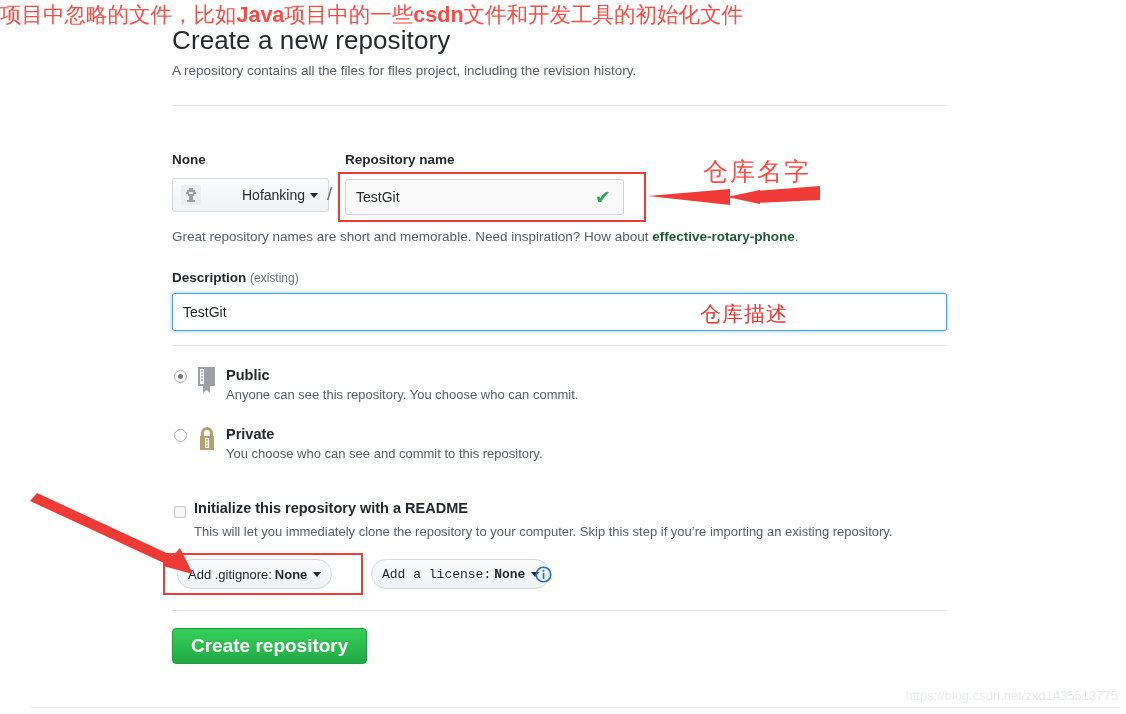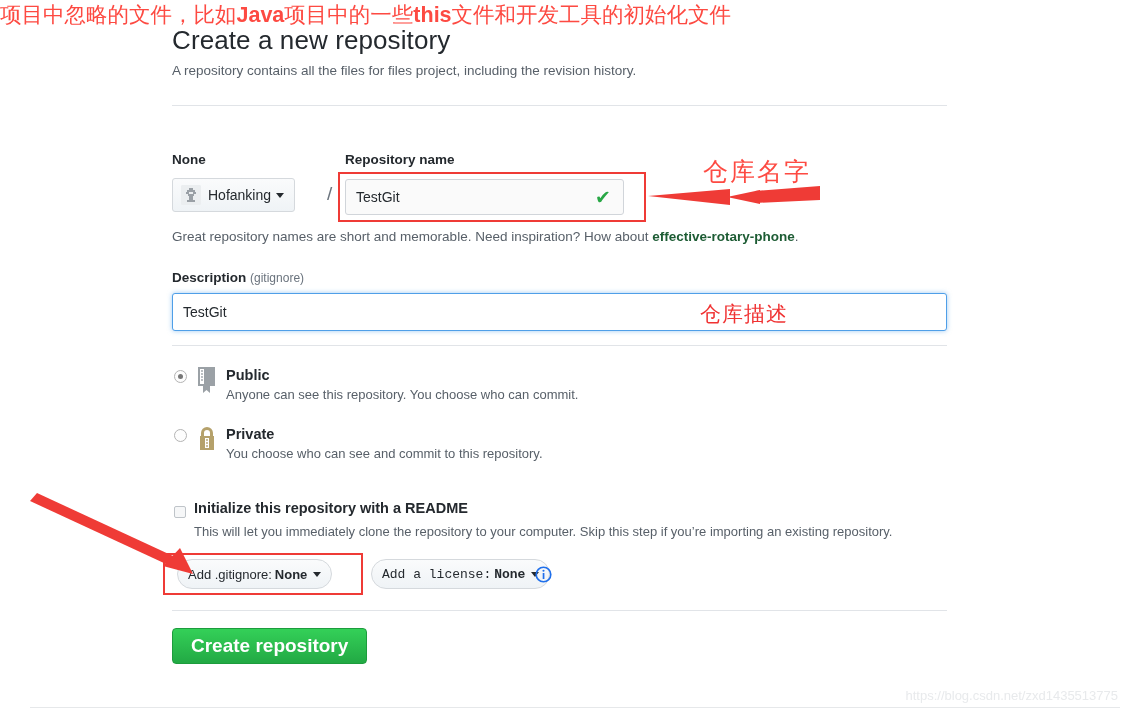--- a/index.html
+++ b/index.html
@@ -378,7 +378,7 @@
   <div class="anno-text anno-repo-name">仓库名字</div>
 
   <div class="anno-gitignore-text">
-    <span>项目中忽略的文件，比如</span><span class="bld">Java</span><span>项目中的一些</span><span class="bld">this</span><span>文件和开发工具的初始化文件</span>
+    <span>项目中忽略的文件，比如</span><span class="bld">Java</span><span>项目中的一些</span><span class="bld">csdn</span><span>文件和开发工具的初始化文件</span>
   </div>
 
   <svg class="arrow-svg" width="1126" height="714">

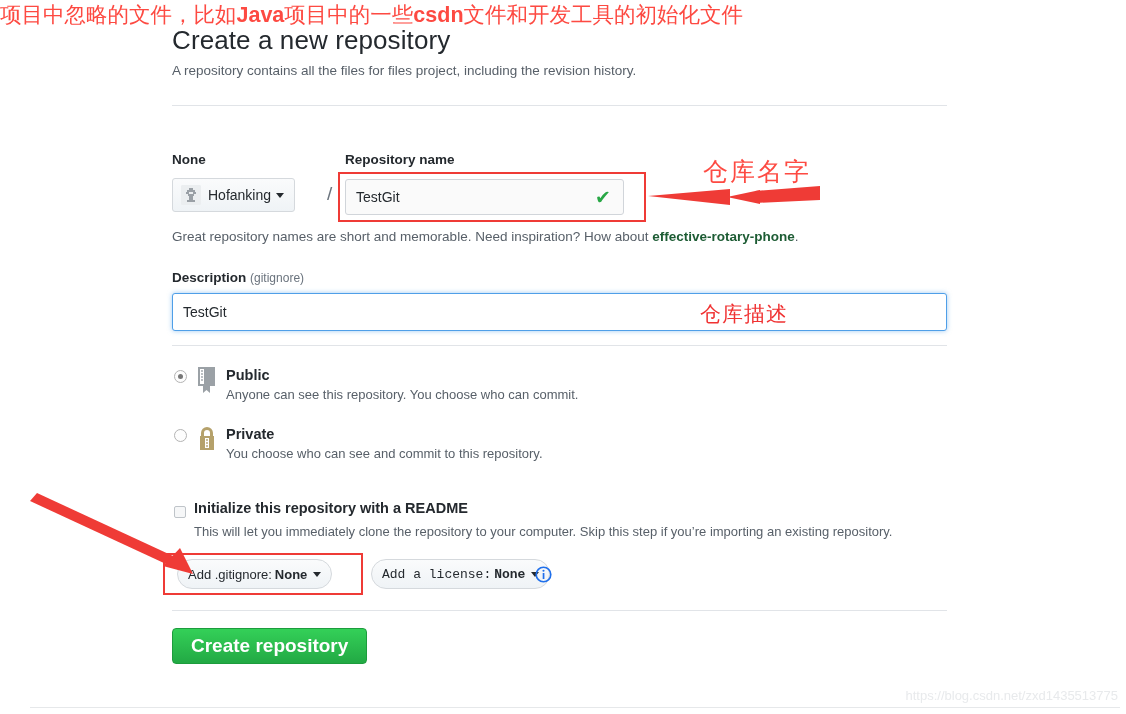--- a/index.html
+++ b/index.html
@@ -79,7 +79,7 @@
     overflow: hidden;
   }
   .avatar svg { display: block; }
-  .owner-name { margin-right: 5px; }
+  .owner-name { margin-right: 5px; margin-left: 34px; }
   .caret {
     display: inline-block;
     width: 0; height: 0;

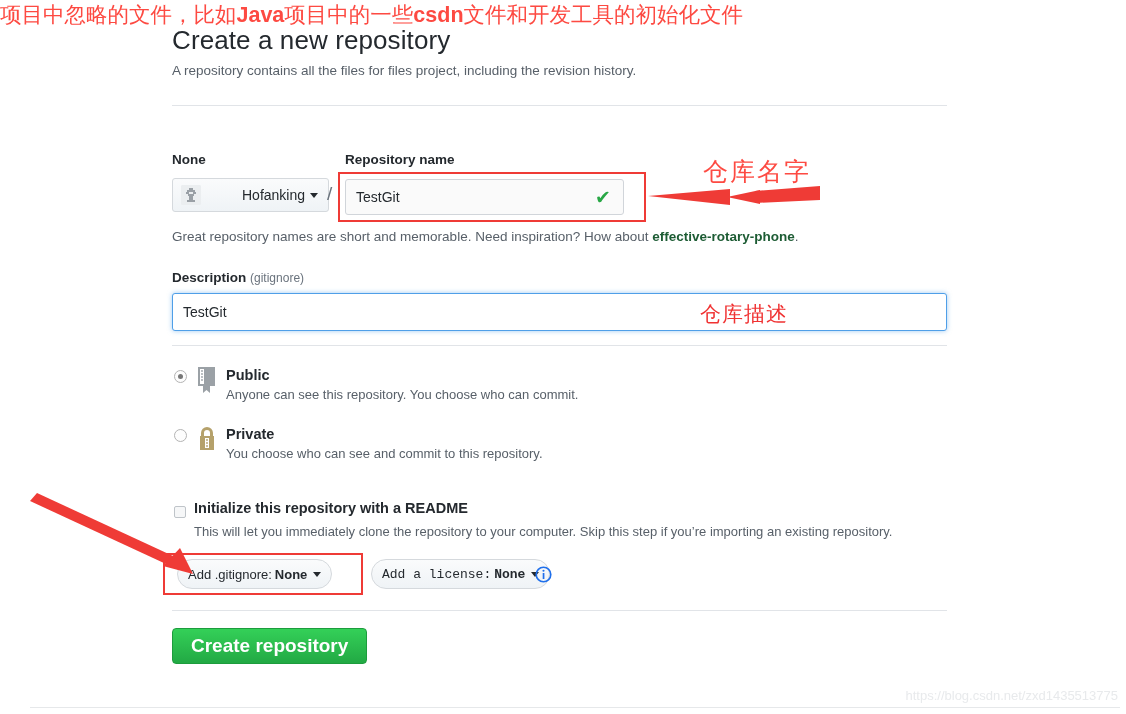--- a/index.html
+++ b/index.html
@@ -304,7 +304,7 @@
   </div>
 
   <div class="desc-label">
-    <span class="lbl"><span>Description</span> <span class="optional">(gitignore)</span></span>
+    <span class="lbl"><span>Description</span> <span class="optional">(existing)</span></span>
   </div>
   <div class="desc-field">
     <span>TestGit</span>

